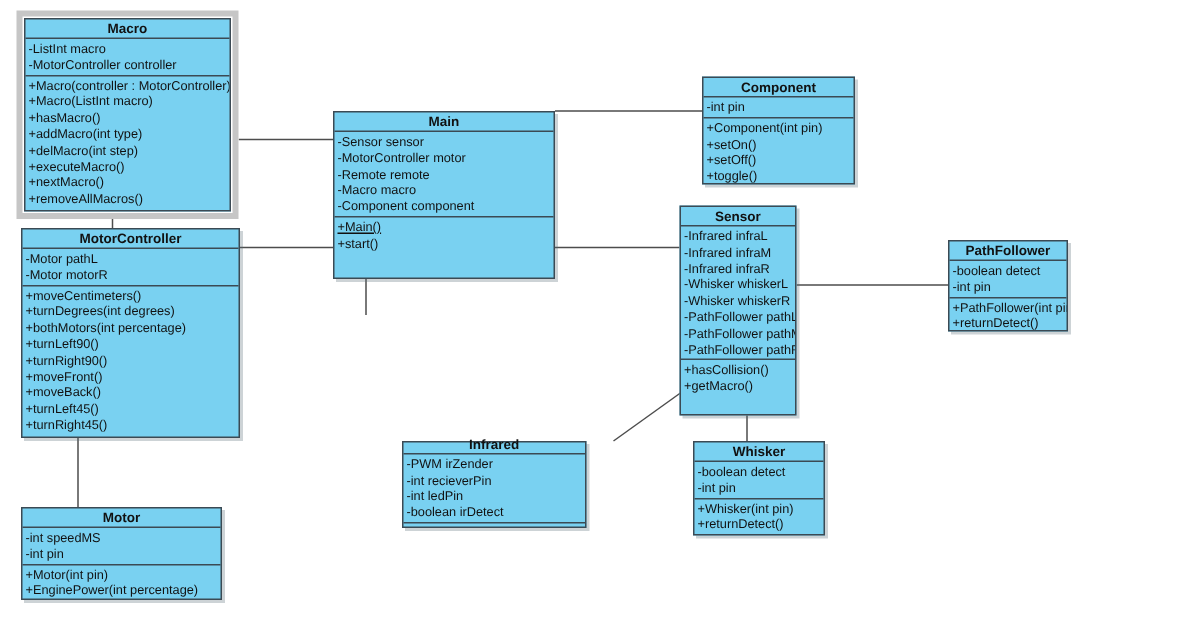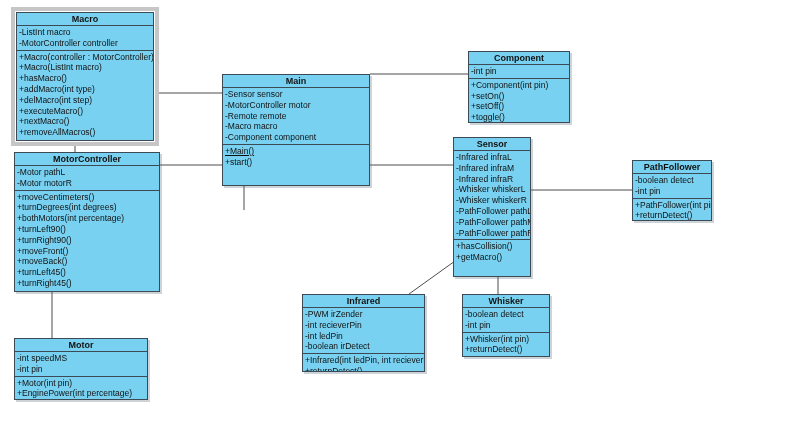--- a/index.html
+++ b/index.html
@@ -174,7 +174,7 @@
       </div>
   </div>
 
-  <div class="uml-class" style="left: 302px; top: 294px; width: 123px; height: 78px; background: rgb(121, 209, 241); border-color: rgb(59, 74, 84);">
+  <div class="uml-class" style="left: 268px; top: 294px; width: 123px; height: 58px; background: rgb(121, 209, 241); border-color: rgb(59, 74, 84);">
     <div class="uml-title">Infrared</div>
     <div class="uml-compartment uml-attrs">
         <div class="uml-row">-PWM irZender</div>

